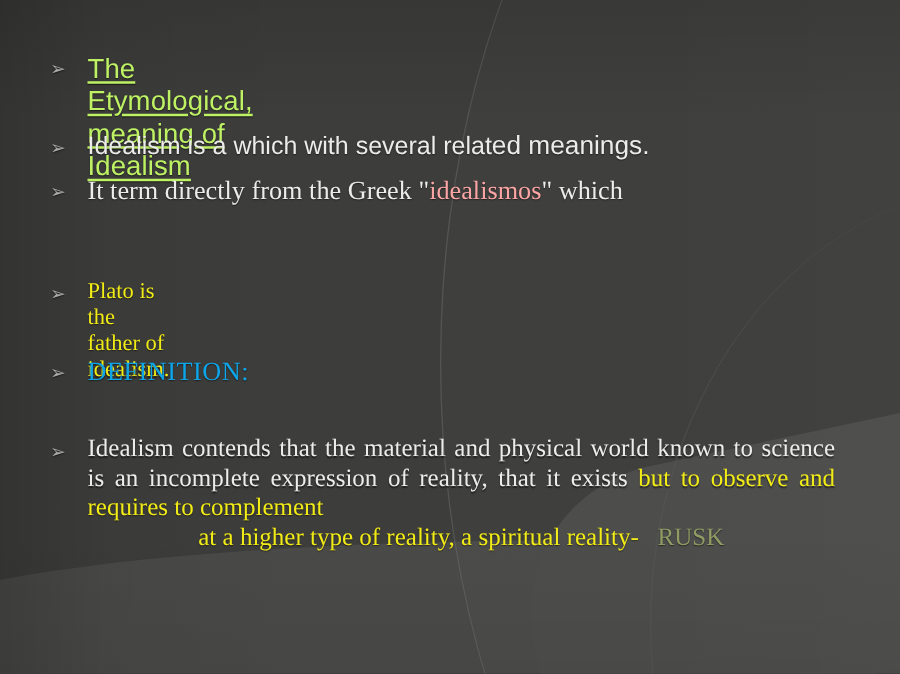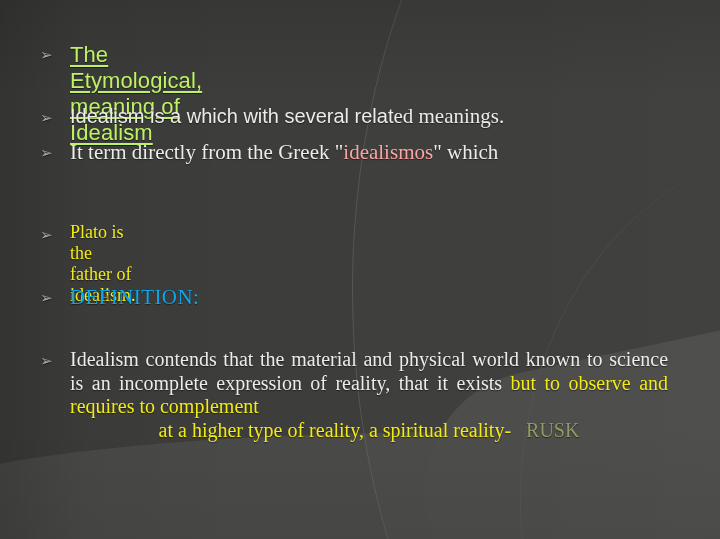--- a/index.html
+++ b/index.html
@@ -138,7 +138,7 @@
     white-space: nowrap;
   }
   .sans { font-family: "Liberation Sans", sans-serif; font-size: 20px; }
-  .serif { font-family: Liberation Serif, serif; }
+  .serif { font-family: Liberation Sans, sans-serif; }
 
   
   #row-greek { top: 140px; }

